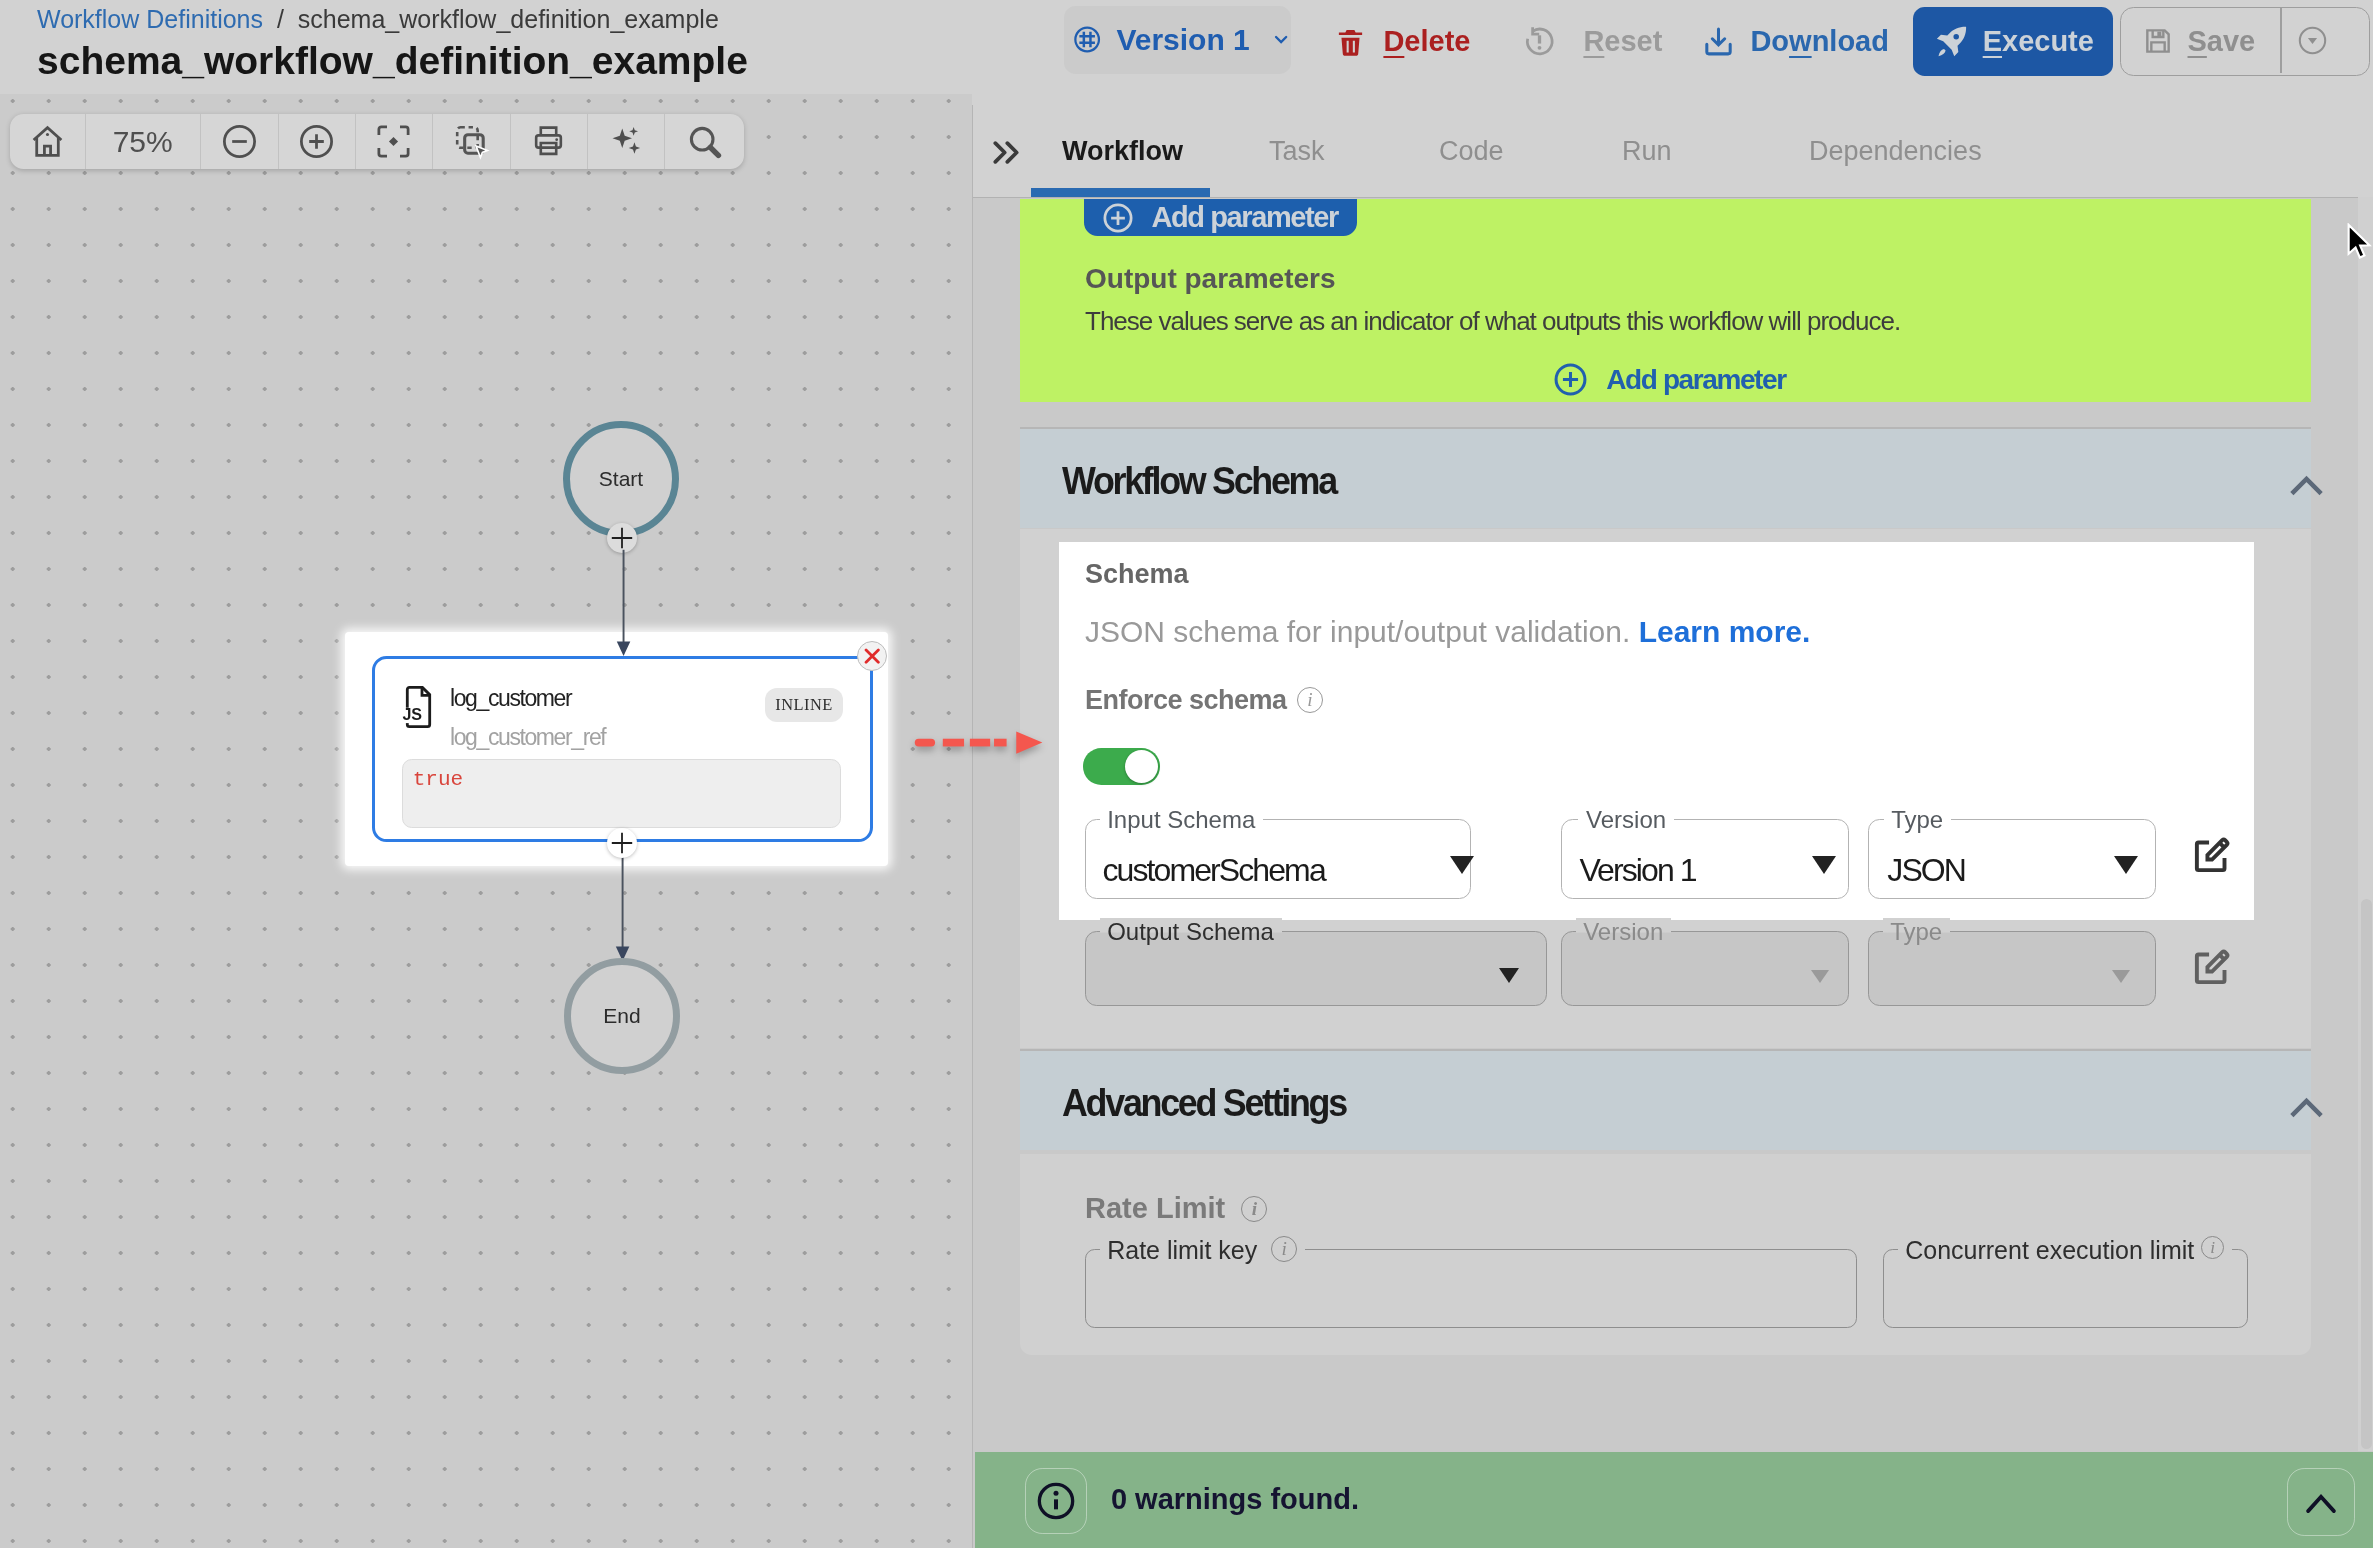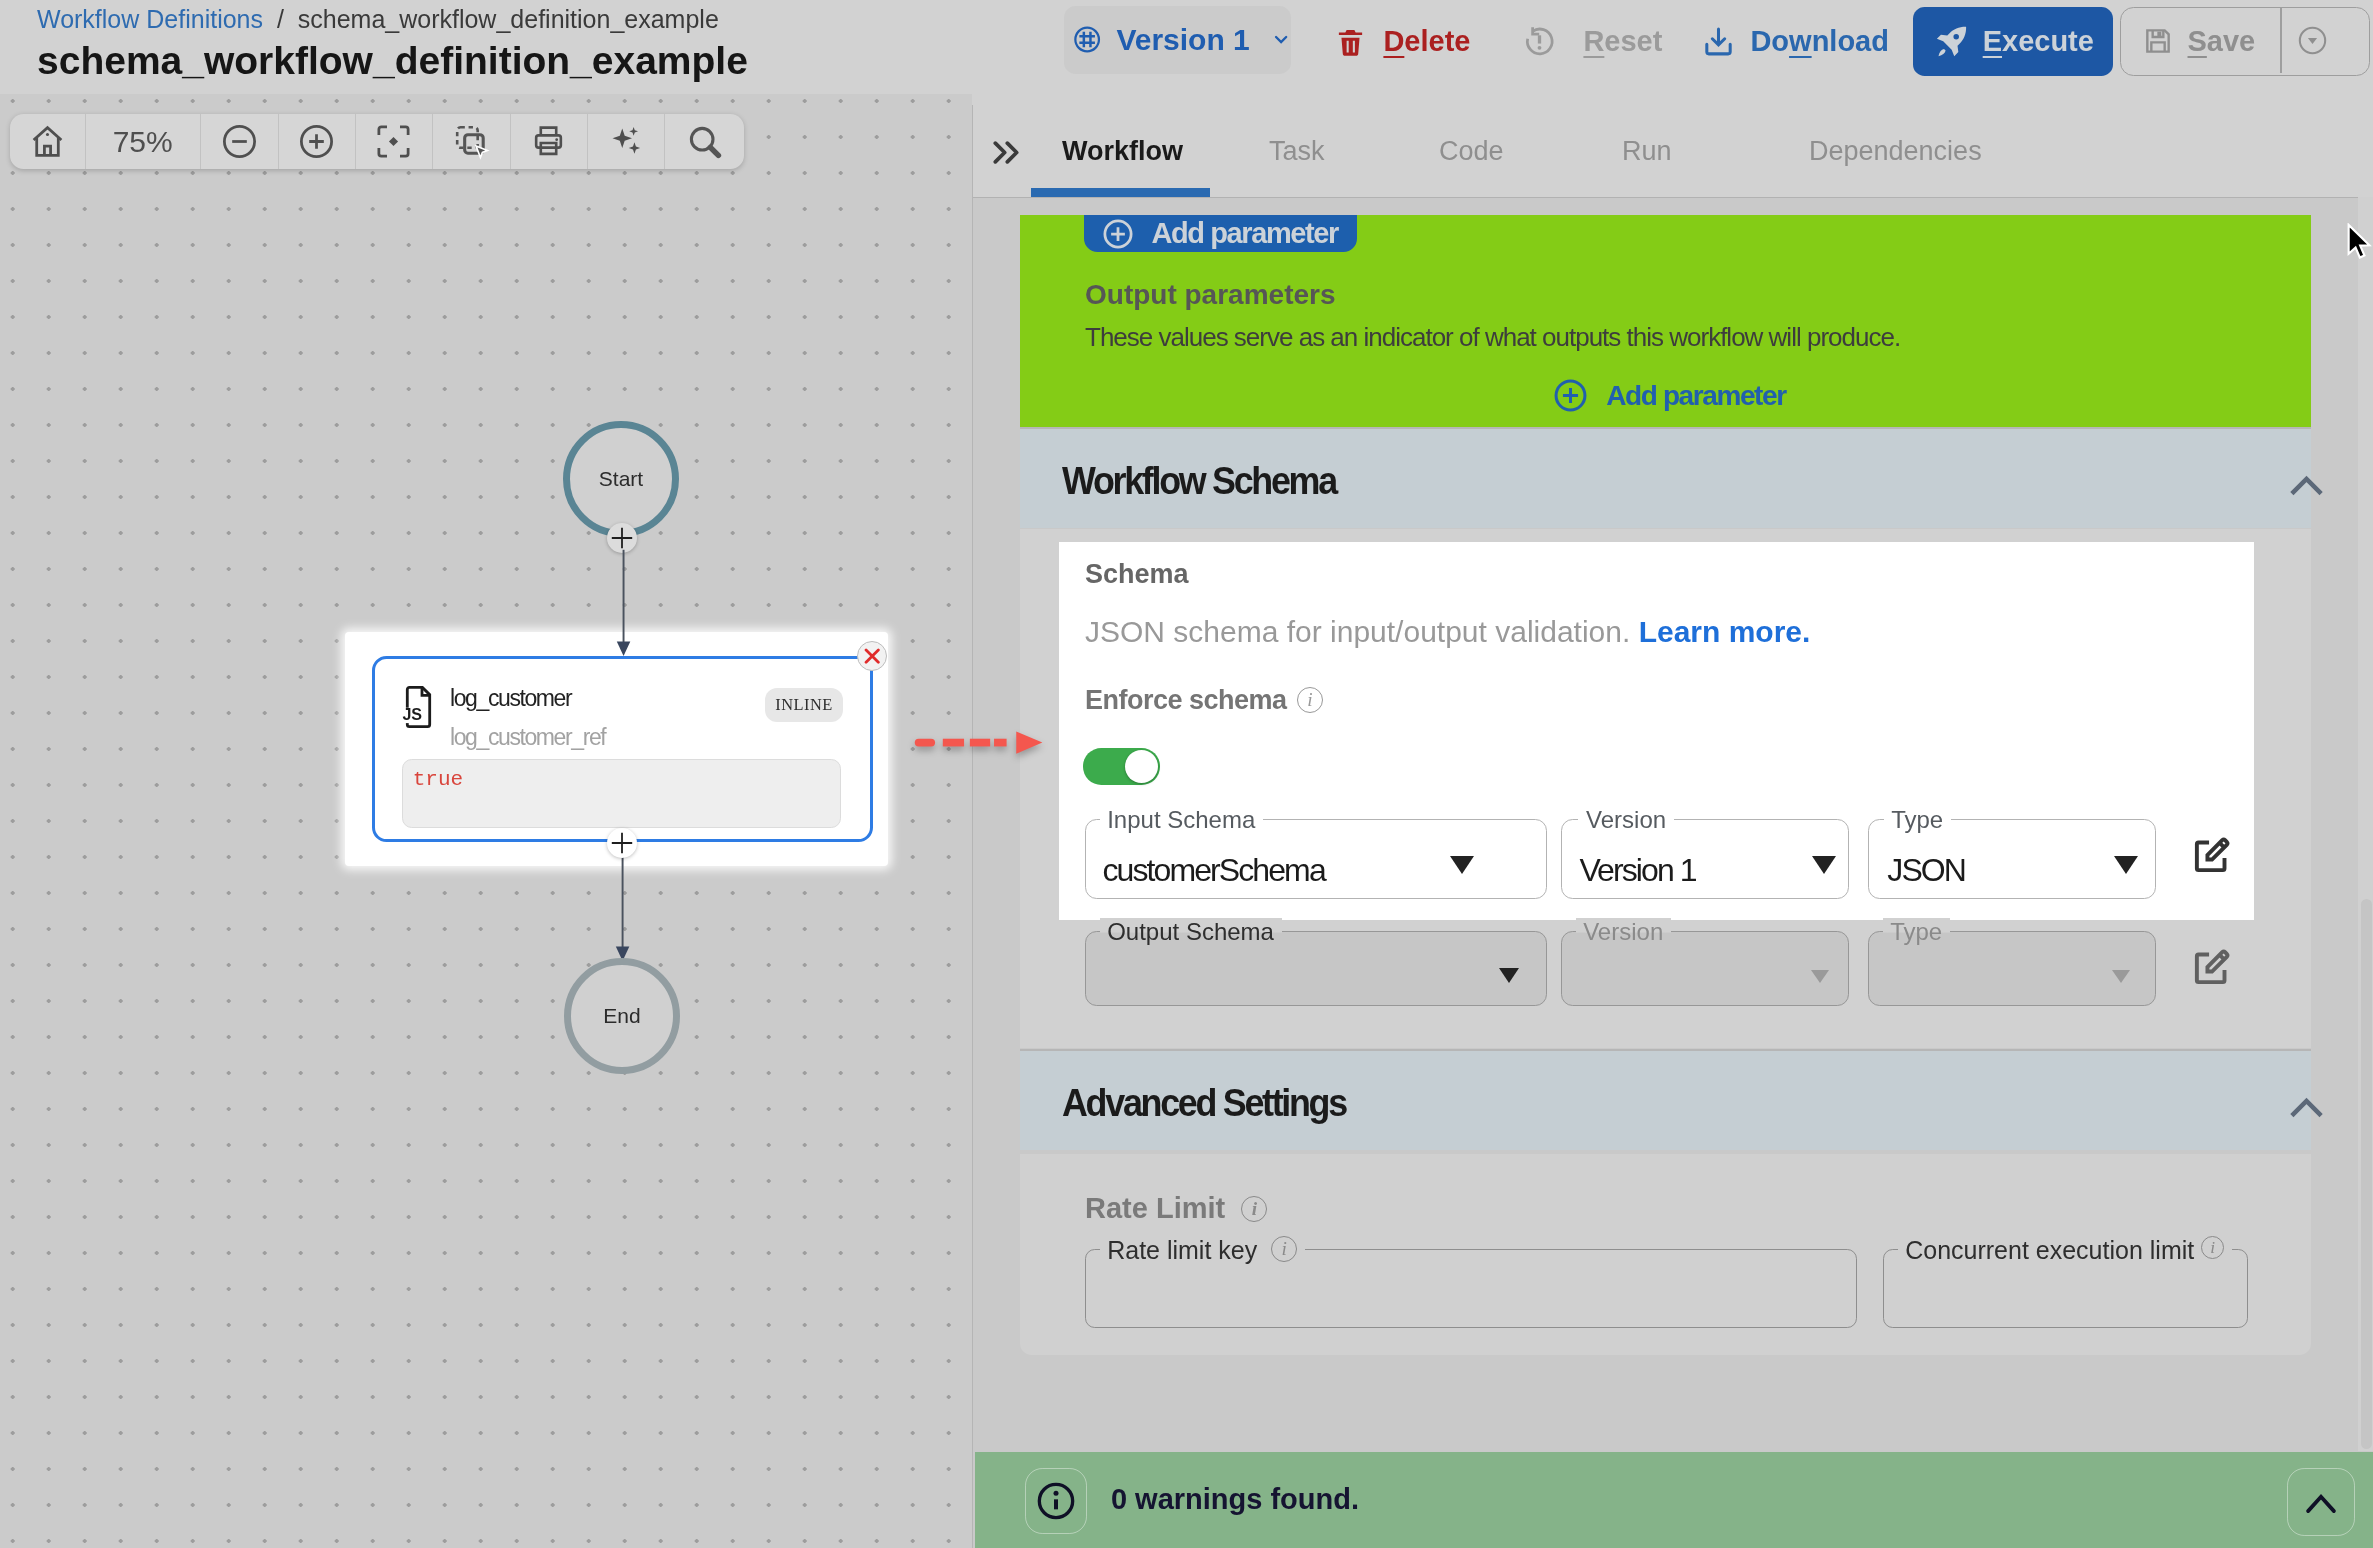--- a/index.html
+++ b/index.html
@@ -41,7 +41,7 @@
 #tabbar{left:0px;top:0px;width:1401px;height:92px;background:#d2d2d2;border-bottom:1.9px solid #b2b2b2;box-sizing:content-box;}
 .tab{position:absolute;top:31px;font-size:27px;color:#8f8f8f;}
 #tabul{left:58px;top:83px;width:179px;height:8.7px;background:#2a6ab1;}
-#card1{left:47px;top:110px;width:1291px;height:229px;background:#84cc16;}
+#card1{left:47px;top:94px;width:1291px;height:203px;background:#bef264;}
 #addparam1{left:64px;top:0px;width:273px;height:37px;background:#1d5fad;border-radius:0 0 13.5px 13.5px;color:#ccd2d8;display:flex;align-items:center;justify-content:center;font-size:29px;font-weight:bold;letter-spacing:-1.4px;}
 #outparams{left:65px;top:64px;font-size:28px;font-weight:bold;color:#565656;}
 #outdesc{left:65px;top:107px;font-size:26px;color:#3d3d3d;letter-spacing:-1px;}

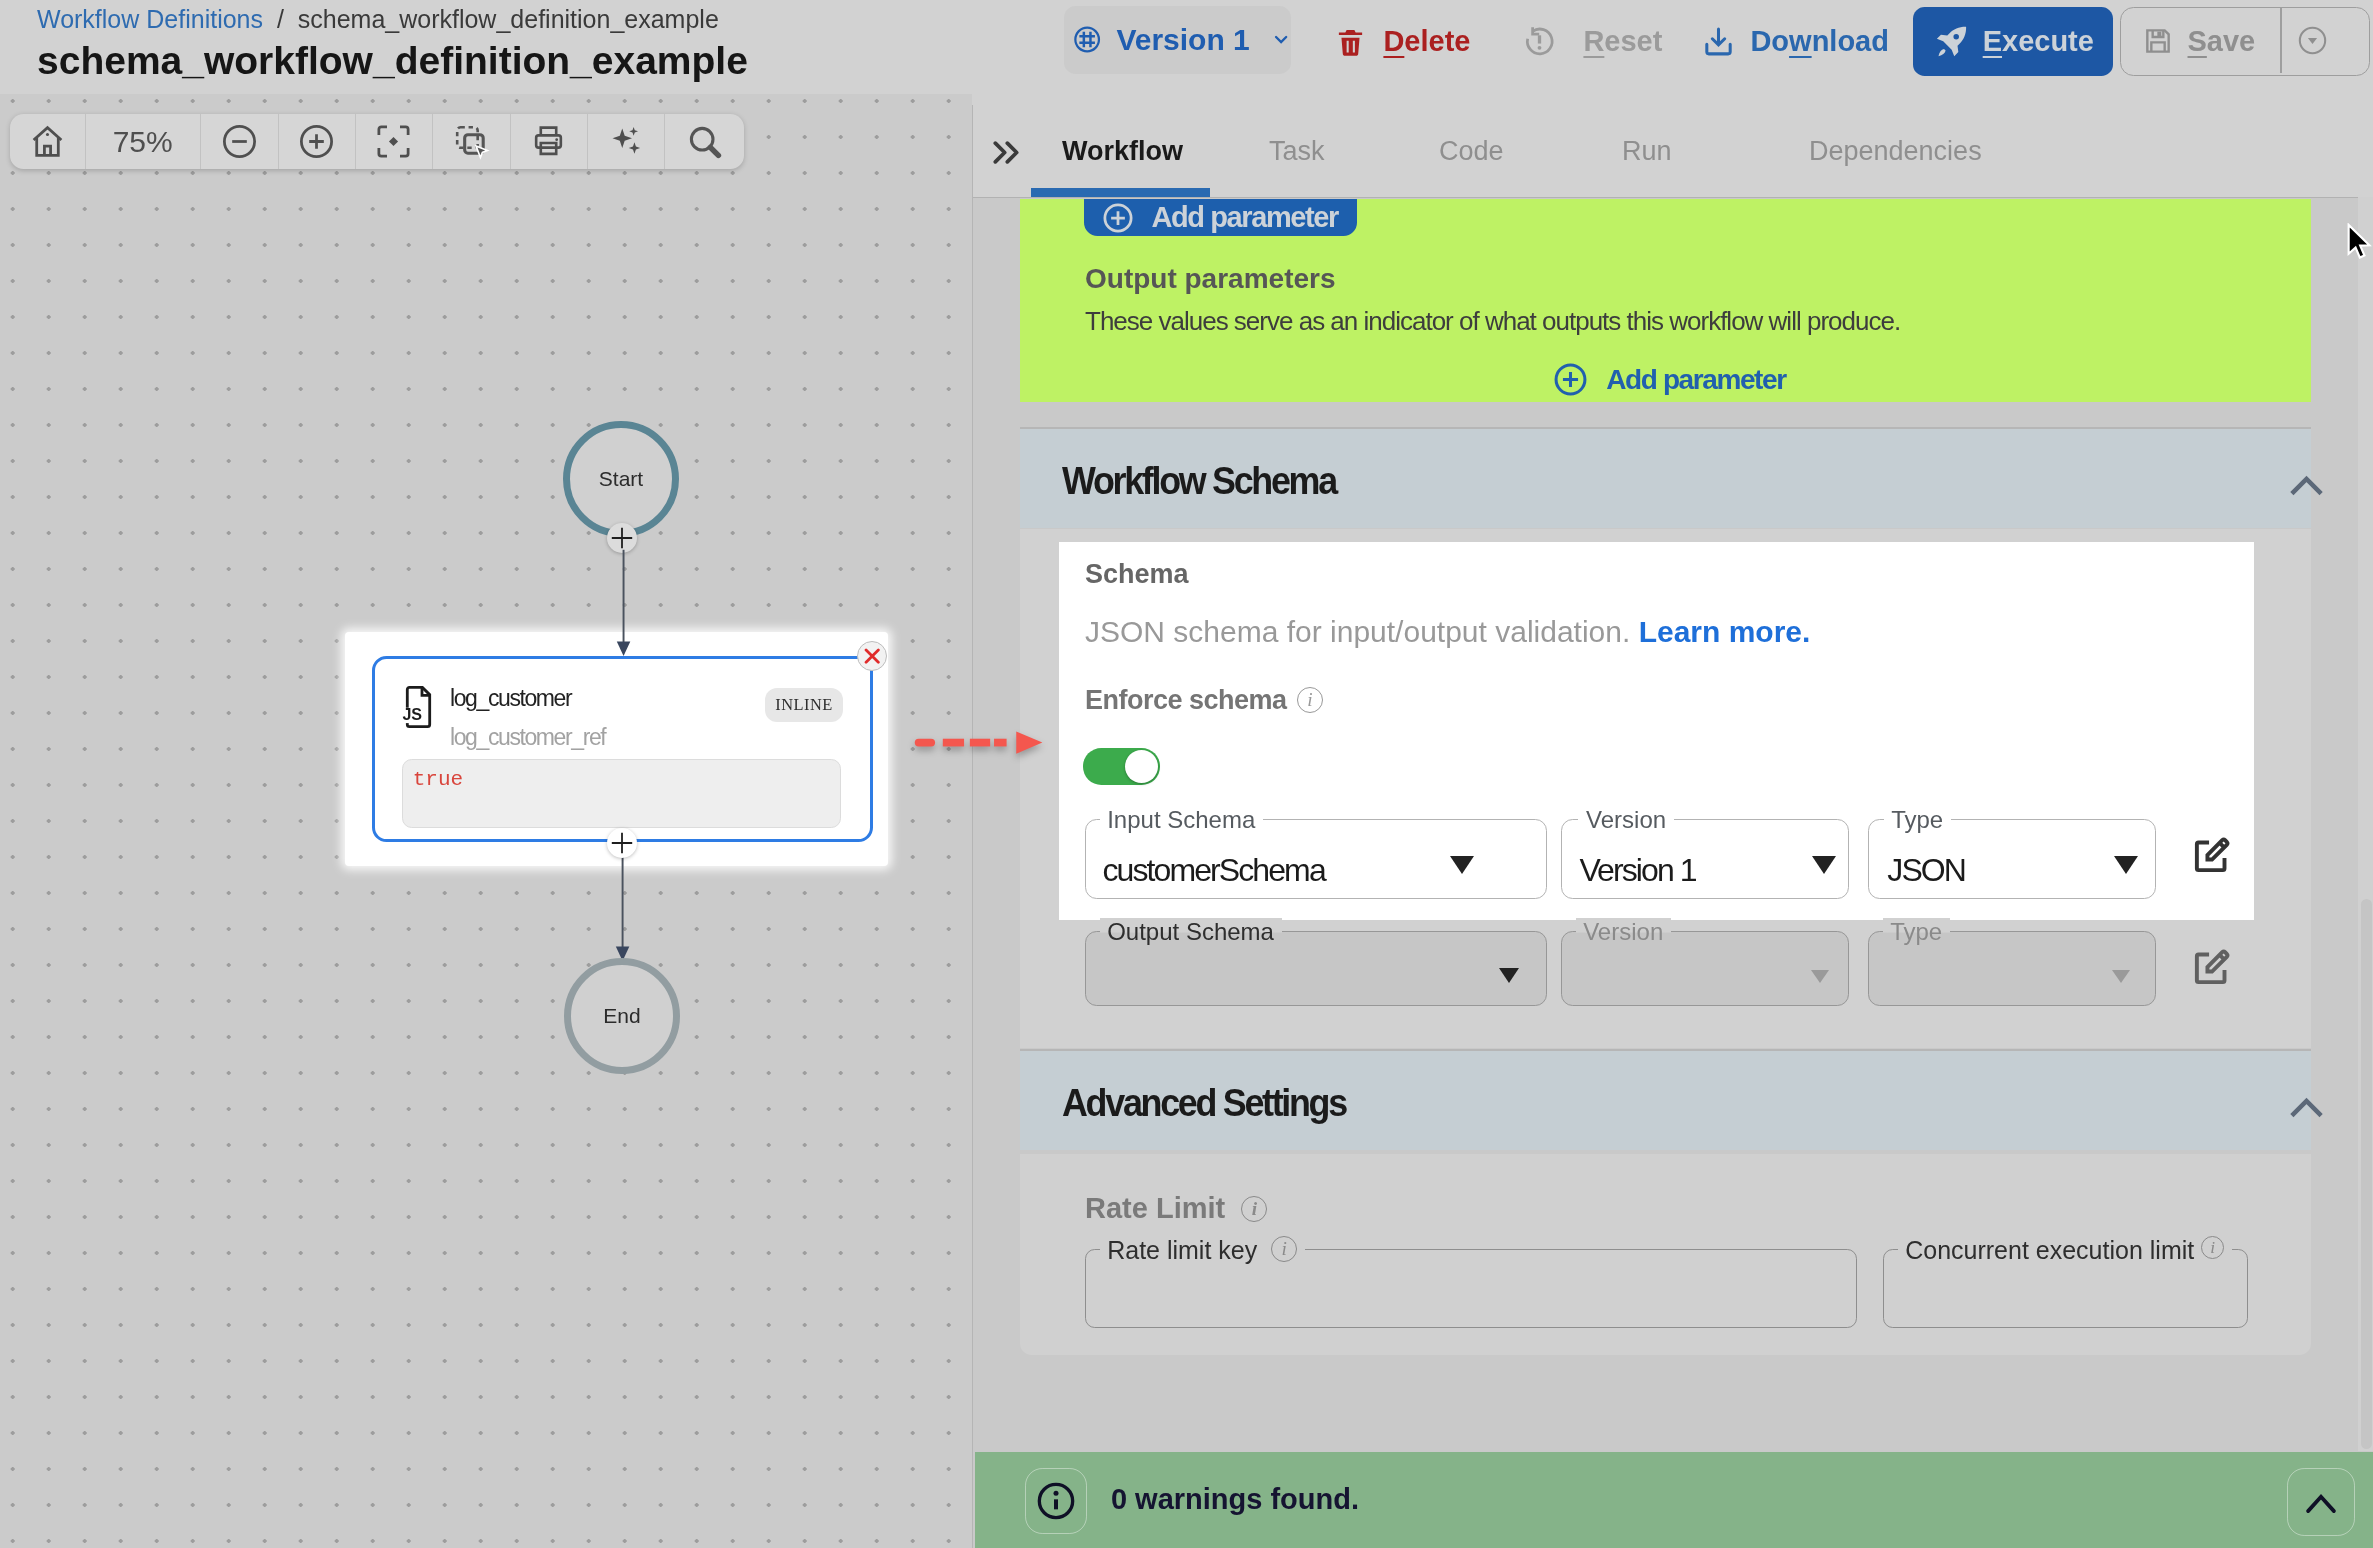--- a/index.html
+++ b/index.html
@@ -275,7 +275,7 @@
         <div id="knob"></div>
       </div>
 
-    <div class="sel selrow1" style="left:112px;width:462px;background:#fff;">
+    <div class="sel selrow1" style="left:112px;width:386px;background:#fff;">
         <span class="lab">Input Schema</span>
         <span class="val">customerSchema</span>
         <span class="caret" style="left:364px;"></span>

